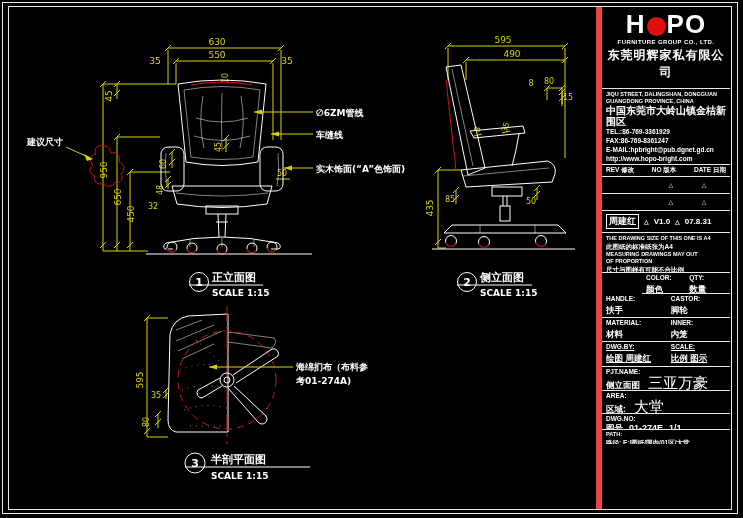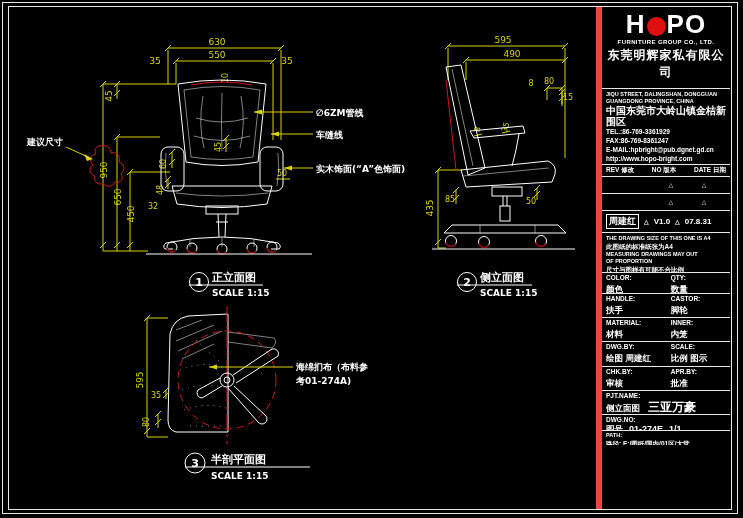--- a/index.html
+++ b/index.html
@@ -53,7 +53,7 @@
   .cn{font-size:8.5px;font-weight:bold;line-height:10px;margin-top:2px;}
   .val{font-size:12px;font-weight:bold;margin-left:8px;}
   .val9{font-size:9px;font-weight:bold;margin-left:6px;text-align:center;}
-  .h20{height:20px;} .h21{height:21px;} .h24{height:24px;} .h25{height:25px;}
+  .h20{height:20px;} .h21{height:21px;margin-left:40px;} .h24{height:24px;} .h25{height:25px;}
   .h23{height:23px;} .h16{height:16px;} .h14{height:14px;}
 </style>
 </head>

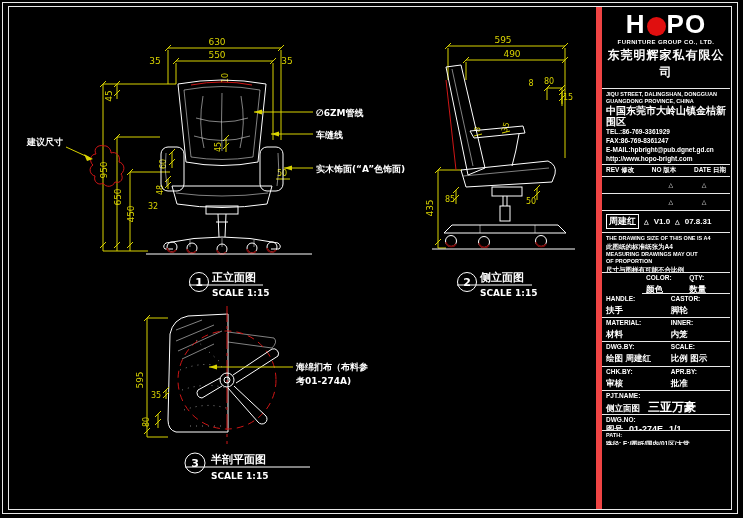--- a/index.html
+++ b/index.html
@@ -53,7 +53,7 @@
   .cn{font-size:8.5px;font-weight:bold;line-height:10px;margin-top:2px;}
   .val{font-size:12px;font-weight:bold;margin-left:8px;}
   .val9{font-size:9px;font-weight:bold;margin-left:6px;text-align:center;}
-  .h20{height:20px;} .h21{height:21px;margin-left:40px;} .h24{height:24px;} .h25{height:25px;}
+  .h20{height:20px;} .h21{height:21px;margin-left:40px;} .h24{height:24px;} .h25{height:25px;text-decoration:underline;}
   .h23{height:23px;} .h16{height:16px;} .h14{height:14px;}
 </style>
 </head>

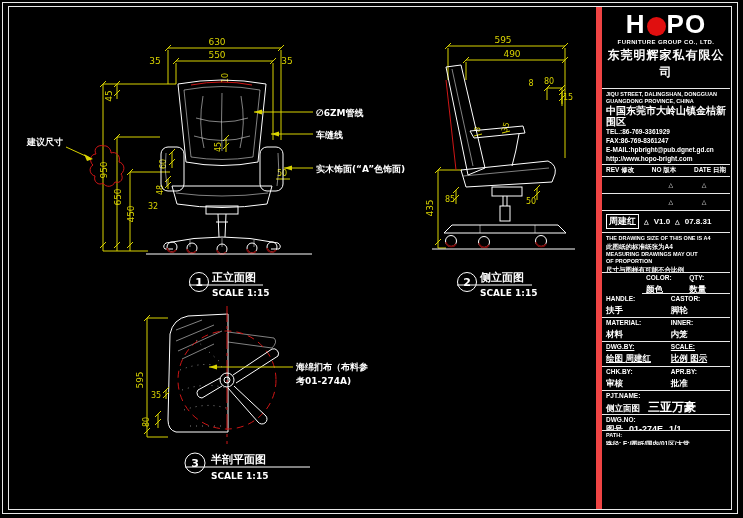--- a/index.html
+++ b/index.html
@@ -296,14 +296,6 @@
       </div>
     </div>
 
-    <div class="sec h24">
-      <div class="grid2">
-        <span class="en">CHK.BY:</span>
-        <span class="en">APR.BY:</span>
-        <span class="cn">审核</span>
-        <span class="cn">批准</span>
-      </div>
-    </div>
 
     <div class="sec h24">
       <div class="en">PJT.NAME:</div>

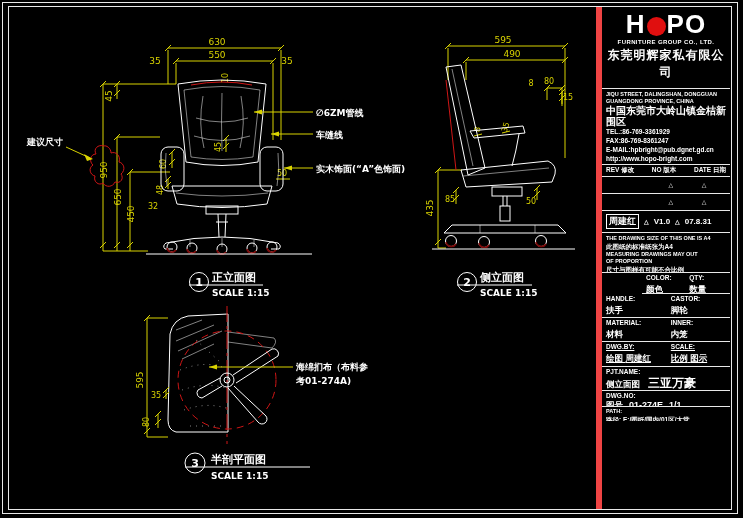--- a/index.html
+++ b/index.html
@@ -51,7 +51,7 @@
   .grid2{display:grid;grid-template-columns:54% 46%;}
   .en{font-size:6.5px;font-weight:bold;line-height:8px;}
   .cn{font-size:8.5px;font-weight:bold;line-height:10px;margin-top:2px;}
-  .val{font-size:12px;font-weight:bold;margin-left:8px;}
+  .val{font-size:15px;font-weight:normal;margin-left:8px;}
   .val9{font-size:9px;font-weight:bold;margin-left:6px;text-align:center;}
   .h20{height:20px;} .h21{height:21px;margin-left:40px;} .h24{height:24px;} .h25{height:25px;text-decoration:underline;}
   .h23{height:23px;} .h16{height:16px;} .h14{height:14px;}

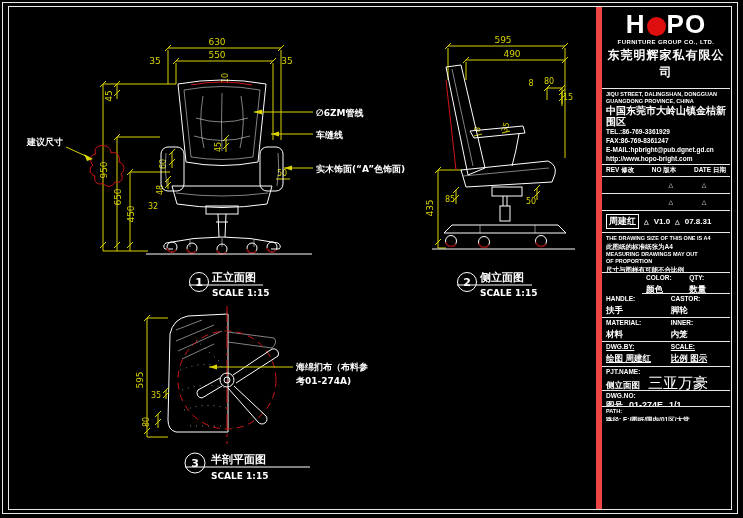--- a/index.html
+++ b/index.html
@@ -302,6 +302,10 @@
       <div class="cn"><span>侧立面图</span><span class="val">三亚万豪</span></div>
     </div>
 
+    <div class="sec h23">
+      <div class="en">AREA:</div>
+      <div class="cn"><span>区域:</span><span class="val">大堂</span></div>
+    </div>
 
 
     <div class="sec h16">

